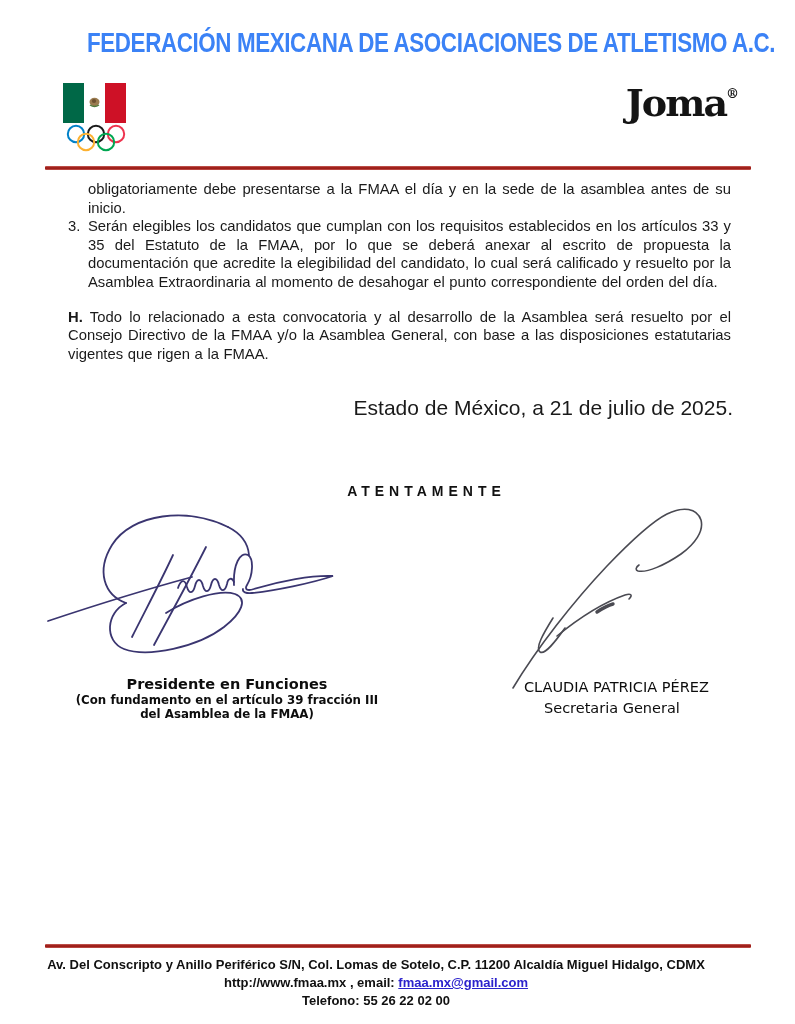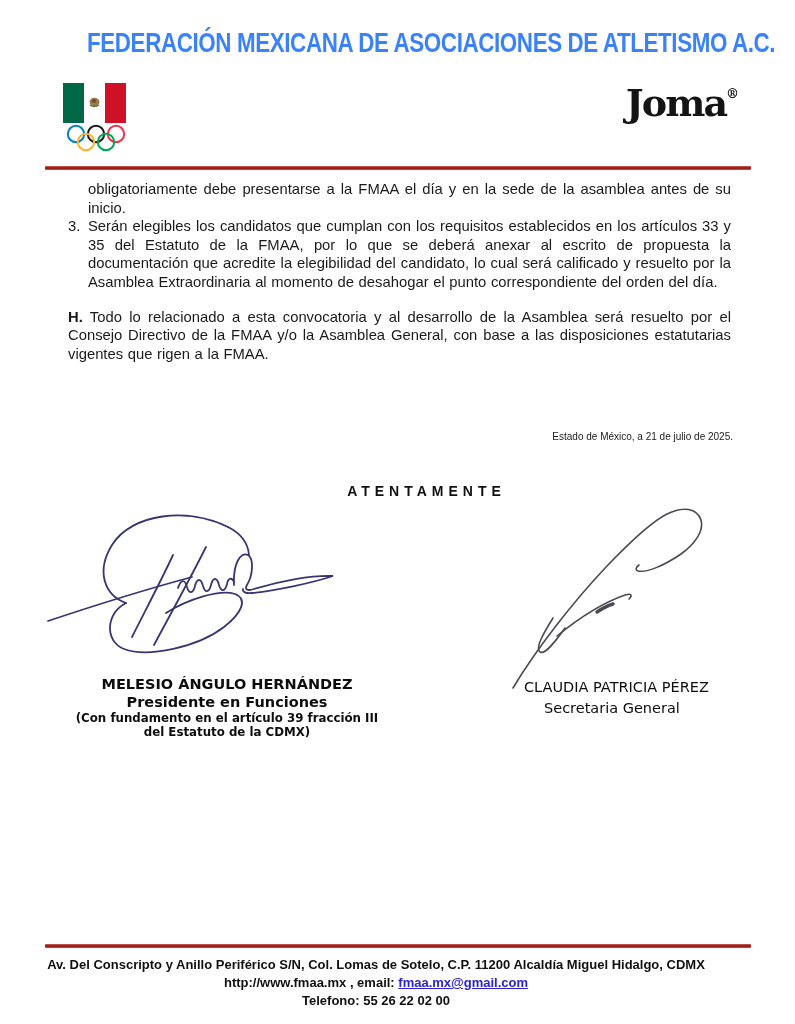--- a/index.html
+++ b/index.html
@@ -49,8 +49,8 @@
   .par-h{margin:16px 0 0 0;text-align:justify;}
   .par-h b{font-weight:bold;}
   .date-line{
-    position:absolute;top:431px;right:62px;
-    font-size:10px;text-align:right;
+    position:absolute;top:396px;right:62px;
+    font-size:21px;text-align:right;
   }
   .salutation{
     position:absolute;top:483px;left:0;width:795px;

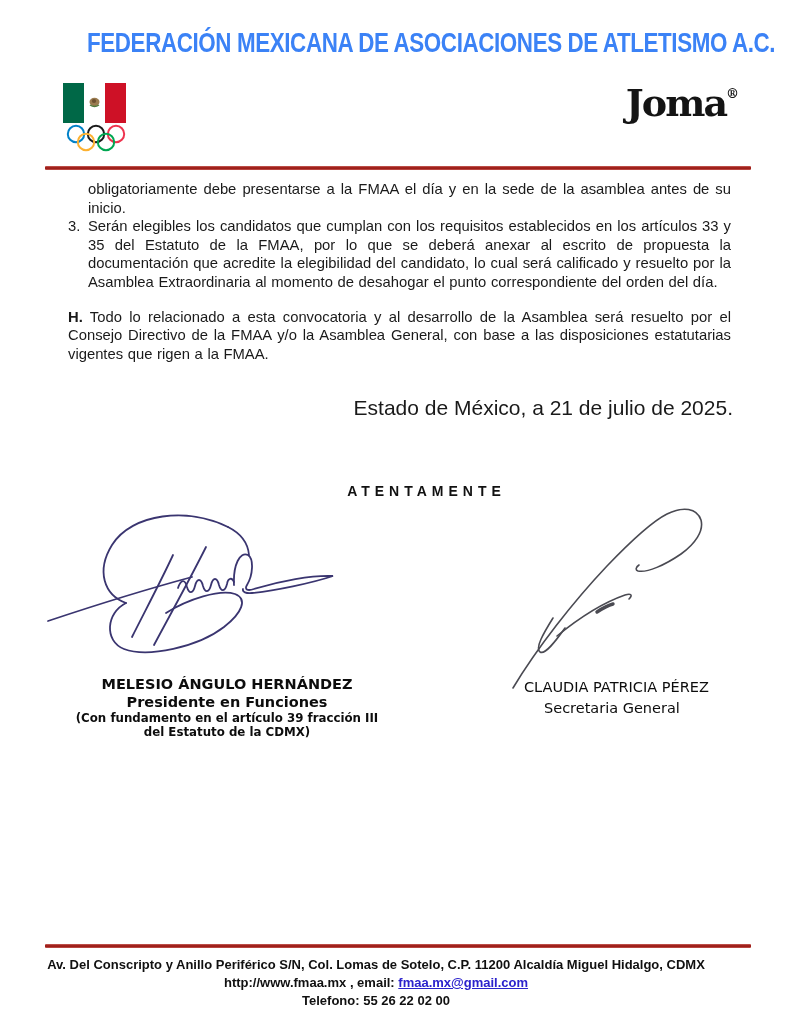--- a/index.html
+++ b/index.html
@@ -152,7 +152,6 @@
   </svg>
 
   <div class="sig-block-left">
-    <div class="sig-name">MELESIO ÁNGULO HERNÁNDEZ</div>
     <div class="sig-title">Presidente en Funciones</div>
     <div class="sig-note">(Con fundamento en el artículo 39 fracción III</div>
     <div class="sig-note">del Estatuto de la CDMX)</div>

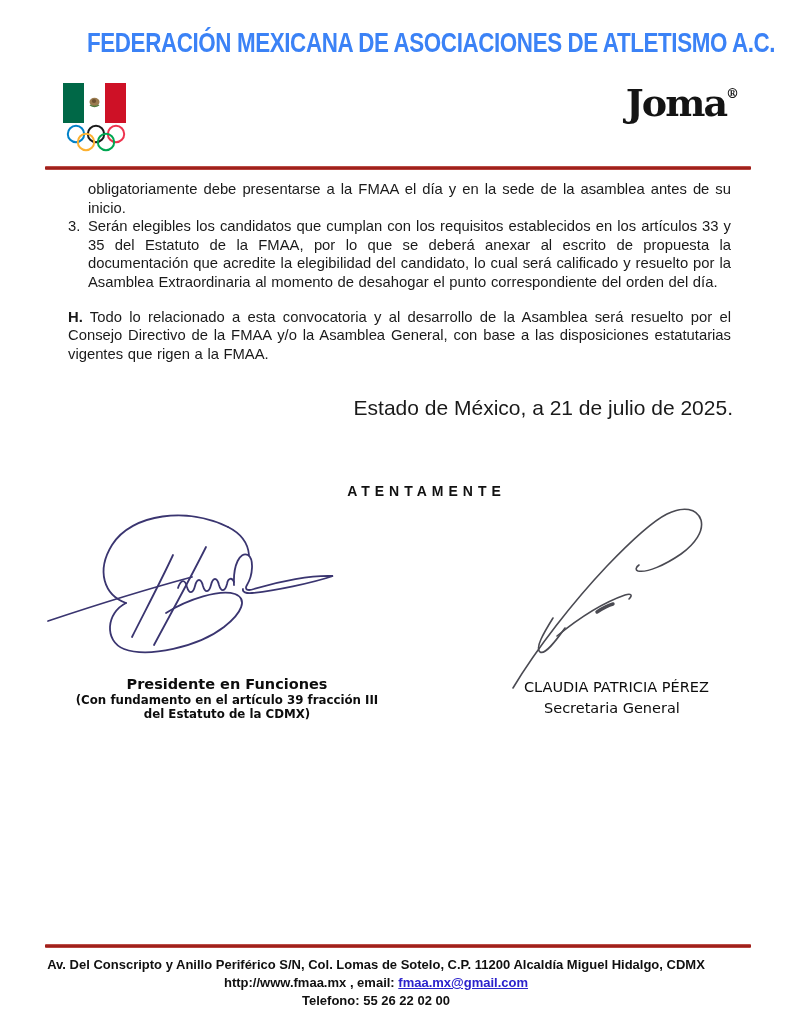--- a/index.html
+++ b/index.html
@@ -154,7 +154,7 @@
   <div class="sig-block-left">
     <div class="sig-title">Presidente en Funciones</div>
     <div class="sig-note">(Con fundamento en el artículo 39 fracción III</div>
-    <div class="sig-note">del Estatuto de la CDMX)</div>
+    <div class="sig-note">del Asamblea de la FMAA)</div>
   </div>
 
   <div class="sig-block-right">

